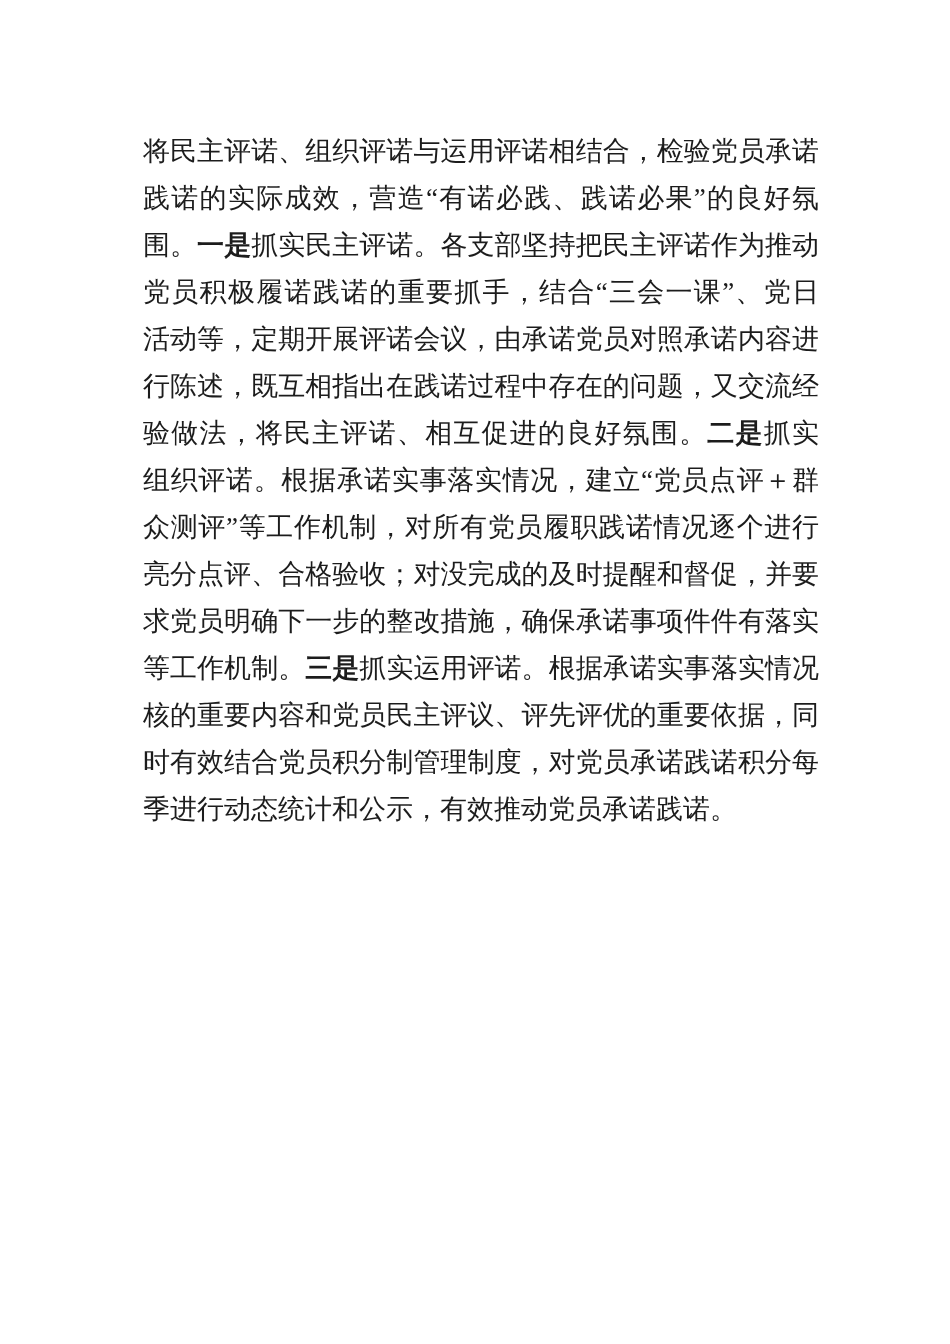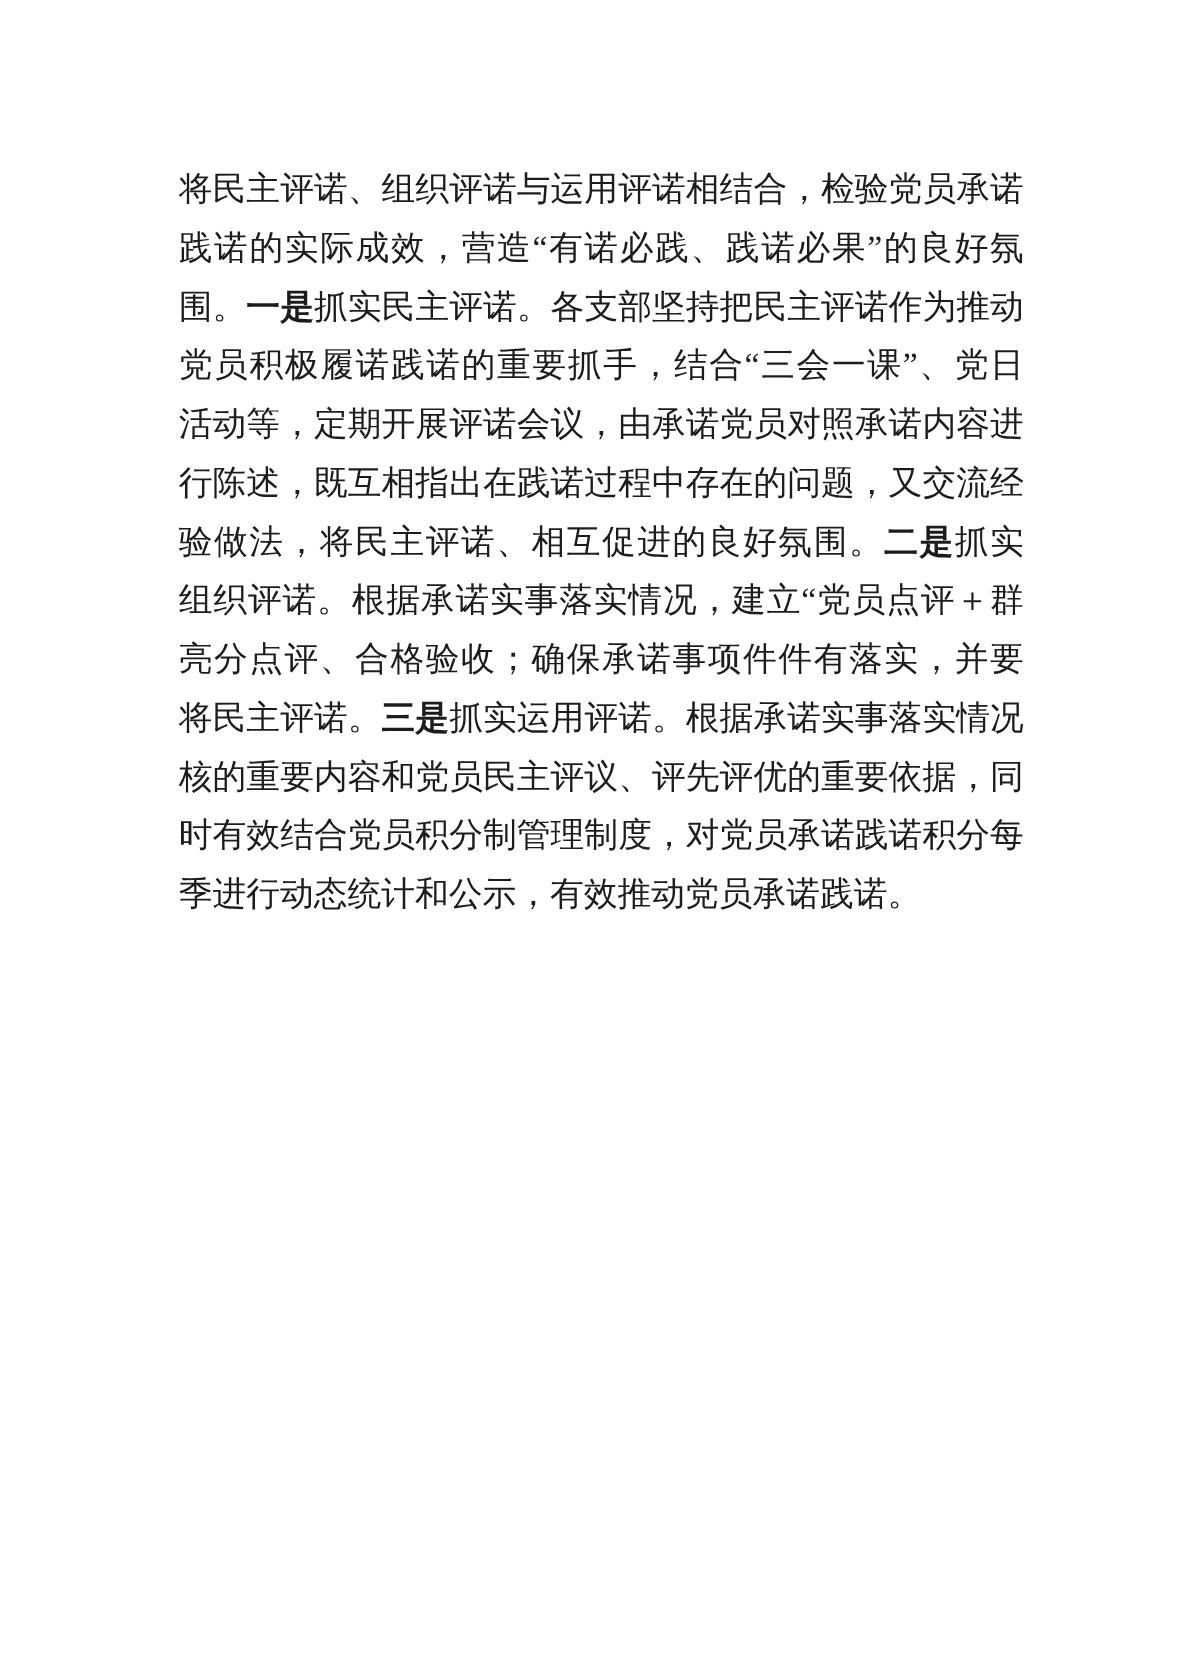--- a/index.html
+++ b/index.html
@@ -60,6 +60,7 @@
       <div class="text-line"><span class="seg-normal">行陈述，既互相指出在践诺过程中存在的问题，又交流经</span></div>
       <div class="text-line"><span class="seg-normal">验做法，将民主评诺、相互促进的良好氛围。</span><span class="seg-bold">二是</span><span class="seg-normal">抓实</span></div>
       <div class="text-line"><span class="seg-normal">组织评诺。根据承诺实事落实情况，建立“党员点评＋群</span></div>
+      <div class="text-line"><span class="seg-normal">众测评”等工作机制，对所有党员履职践诺情况逐个进行</span></div>
       <div class="text-line"><span class="seg-normal">亮分点评、合格验收；确保承诺事项件件有落实，并要</span></div>
       <div class="text-line"><span class="seg-normal">将民主评诺。</span><span class="seg-bold">三是</span><span class="seg-normal">抓实运用评诺。根据承诺实事落实情况</span></div>
       <div class="text-line"><span class="seg-normal">核的重要内容和党员民主评议、评先评优的重要依据，同</span></div>

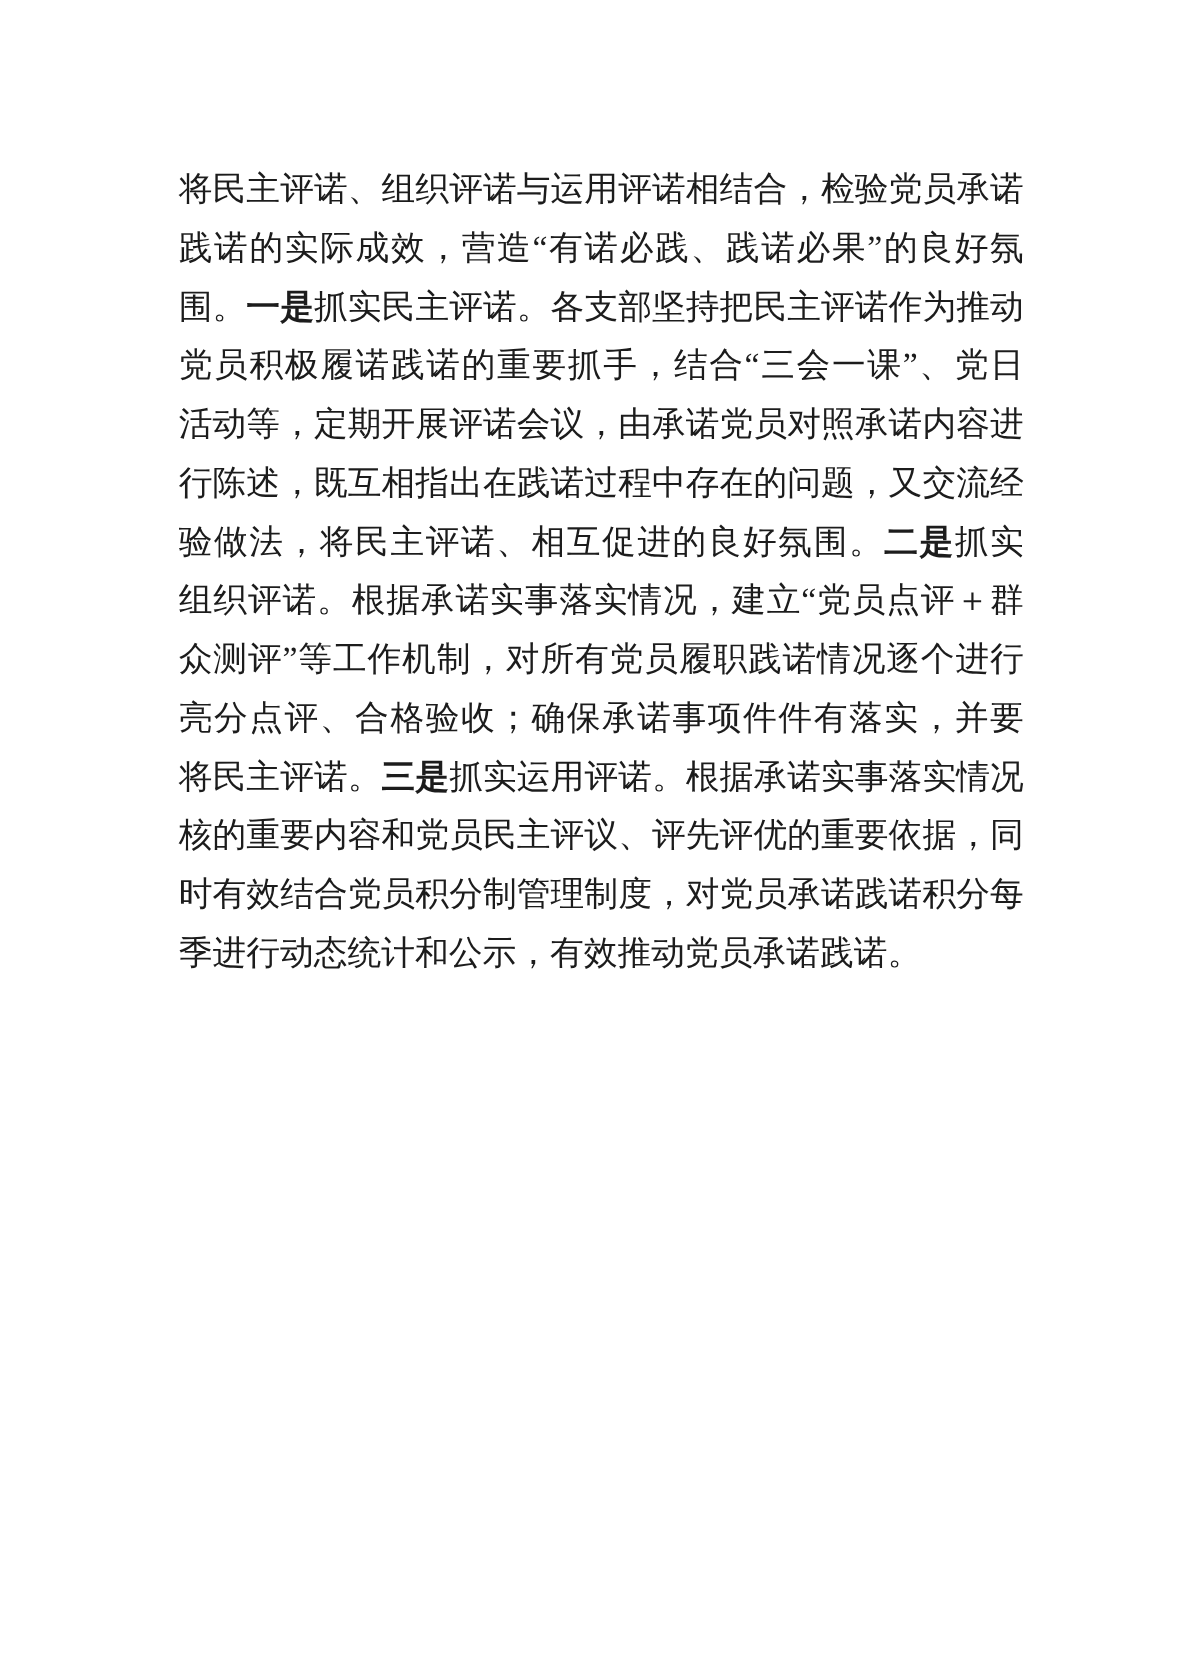--- a/index.html
+++ b/index.html
@@ -61,7 +61,7 @@
       <div class="text-line"><span class="seg-normal">验做法，将民主评诺、相互促进的良好氛围。</span><span class="seg-bold">二是</span><span class="seg-normal">抓实</span></div>
       <div class="text-line"><span class="seg-normal">组织评诺。根据承诺实事落实情况，建立“党员点评＋群</span></div>
       <div class="text-line"><span class="seg-normal">众测评”等工作机制，对所有党员履职践诺情况逐个进行</span></div>
-      <div class="text-line"><span class="seg-normal">亮分点评、合格验收；确保承诺事项件件有落实，并要</span></div>
+      <div class="text-line"><span class="seg-normal">亮分点评、合格验收；对没完成的及时提醒和督促，并要</span></div>
       <div class="text-line"><span class="seg-normal">将民主评诺。</span><span class="seg-bold">三是</span><span class="seg-normal">抓实运用评诺。根据承诺实事落实情况</span></div>
       <div class="text-line"><span class="seg-normal">核的重要内容和党员民主评议、评先评优的重要依据，同</span></div>
       <div class="text-line"><span class="seg-normal">时有效结合党员积分制管理制度，对党员承诺践诺积分每</span></div>

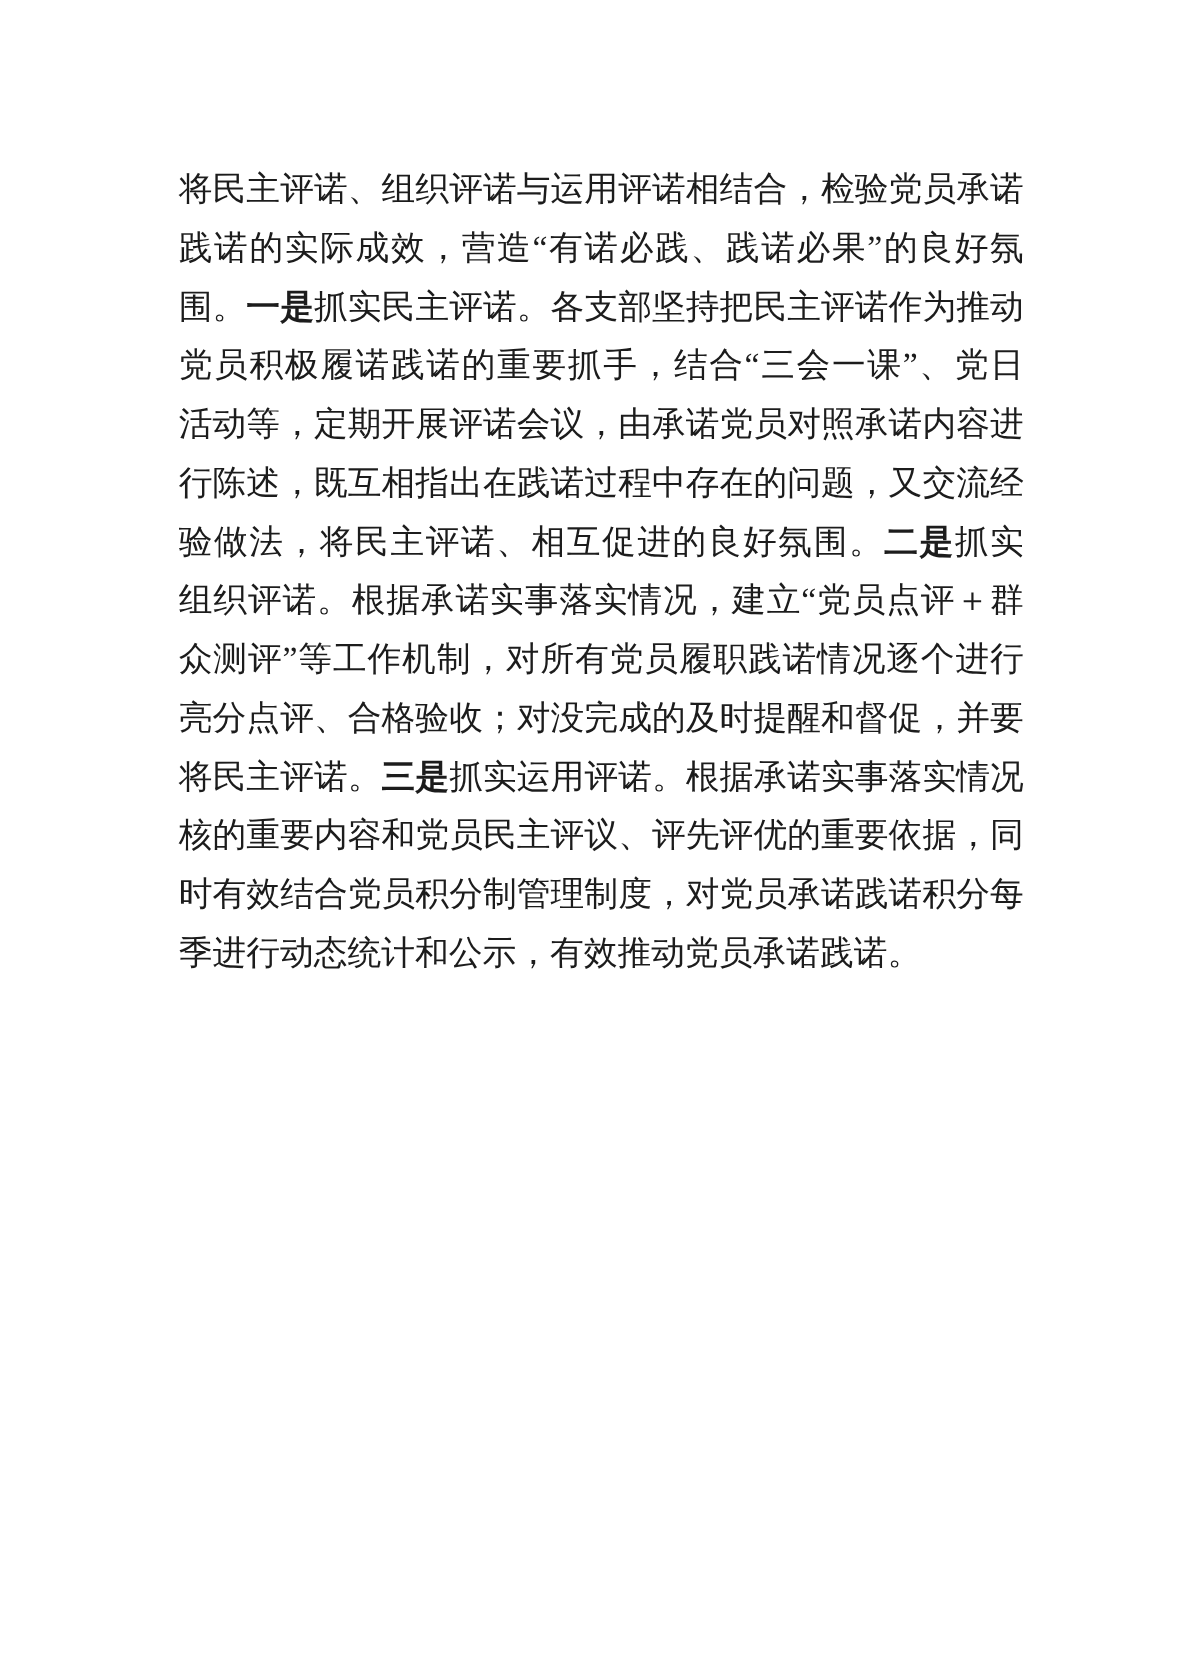--- a/index.html
+++ b/index.html
@@ -62,6 +62,7 @@
       <div class="text-line"><span class="seg-normal">组织评诺。根据承诺实事落实情况，建立“党员点评＋群</span></div>
       <div class="text-line"><span class="seg-normal">众测评”等工作机制，对所有党员履职践诺情况逐个进行</span></div>
       <div class="text-line"><span class="seg-normal">亮分点评、合格验收；对没完成的及时提醒和督促，并要</span></div>
+      <div class="text-line"><span class="seg-normal">求党员明确下一步的整改措施，确保承诺事项件件有落实</span></div>
       <div class="text-line"><span class="seg-normal">将民主评诺。</span><span class="seg-bold">三是</span><span class="seg-normal">抓实运用评诺。根据承诺实事落实情况</span></div>
       <div class="text-line"><span class="seg-normal">核的重要内容和党员民主评议、评先评优的重要依据，同</span></div>
       <div class="text-line"><span class="seg-normal">时有效结合党员积分制管理制度，对党员承诺践诺积分每</span></div>

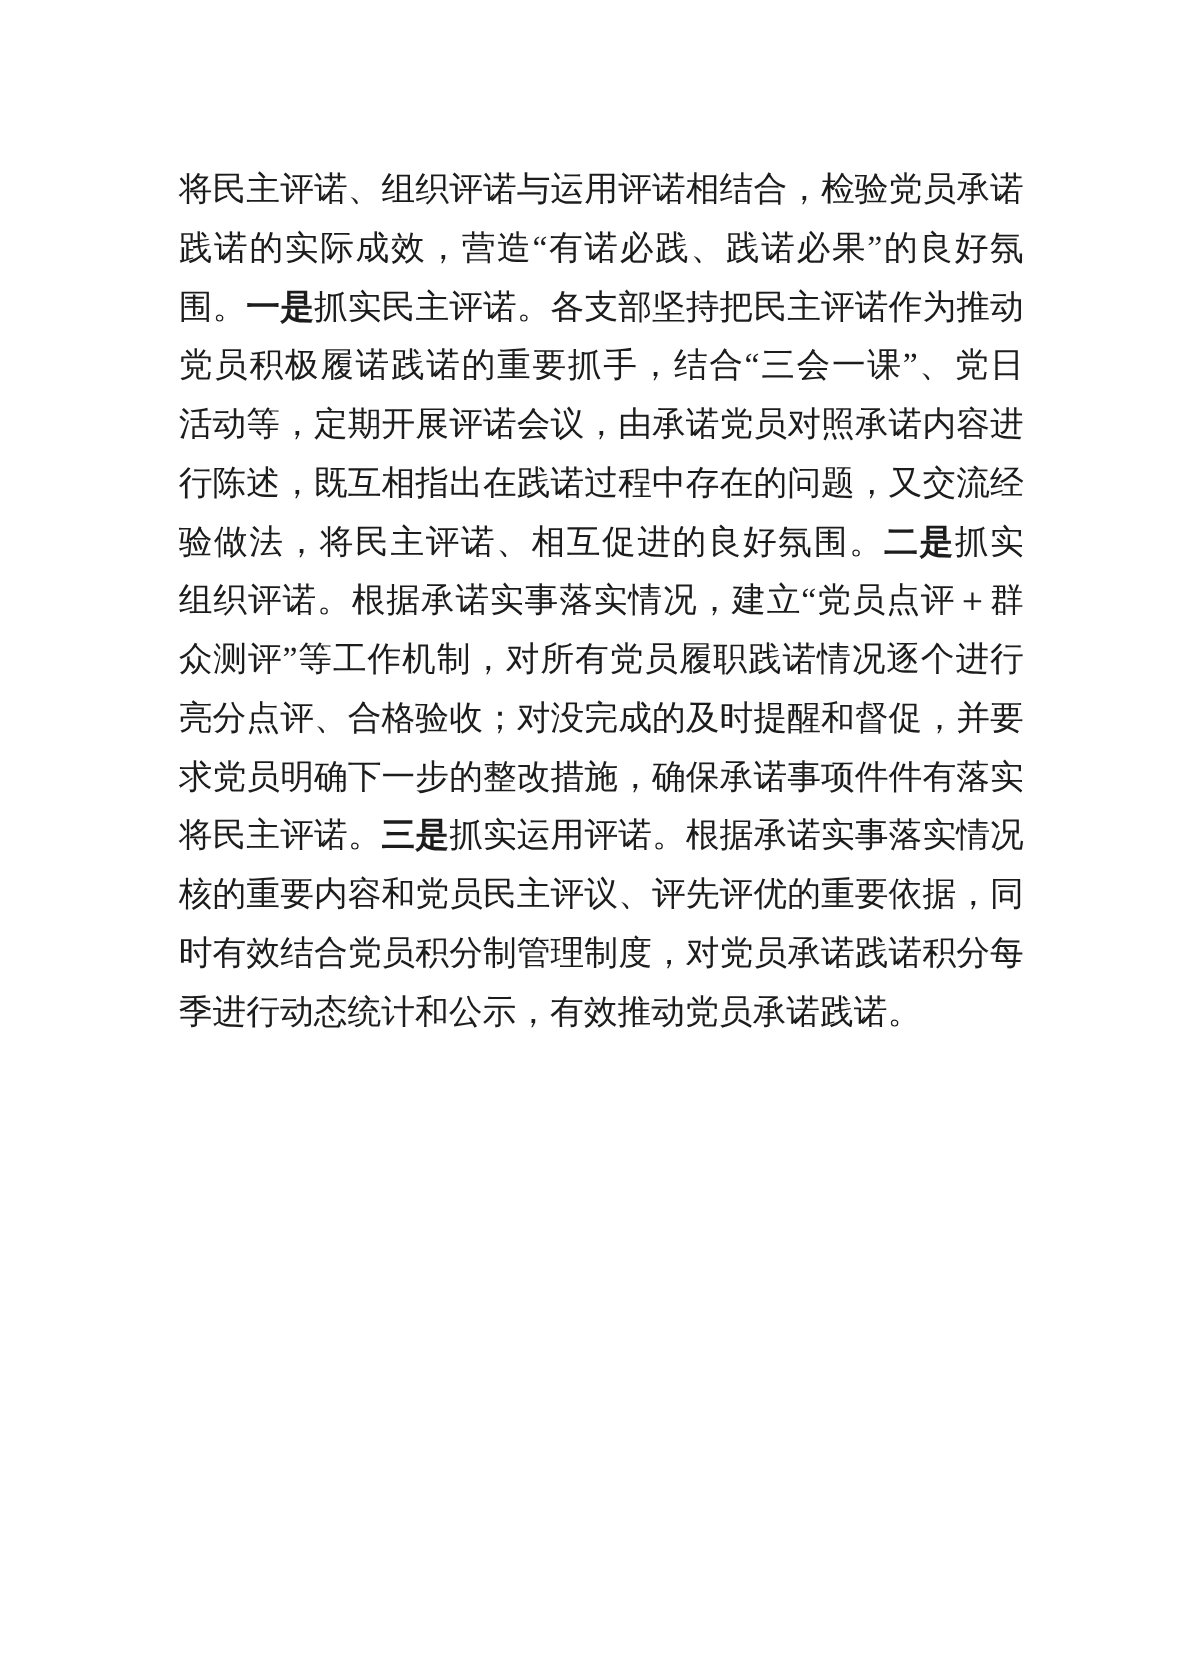--- a/index.html
+++ b/index.html
@@ -63,7 +63,7 @@
       <div class="text-line"><span class="seg-normal">众测评”等工作机制，对所有党员履职践诺情况逐个进行</span></div>
       <div class="text-line"><span class="seg-normal">亮分点评、合格验收；对没完成的及时提醒和督促，并要</span></div>
       <div class="text-line"><span class="seg-normal">求党员明确下一步的整改措施，确保承诺事项件件有落实</span></div>
-      <div class="text-line"><span class="seg-normal">将民主评诺。</span><span class="seg-bold">三是</span><span class="seg-normal">抓实运用评诺。根据承诺实事落实情况</span></div>
+      <div class="text-line"><span class="seg-normal">等工作机制。</span><span class="seg-bold">三是</span><span class="seg-normal">抓实运用评诺。根据承诺实事落实情况</span></div>
       <div class="text-line"><span class="seg-normal">核的重要内容和党员民主评议、评先评优的重要依据，同</span></div>
       <div class="text-line"><span class="seg-normal">时有效结合党员积分制管理制度，对党员承诺践诺积分每</span></div>
       <div class="text-line last-line"><span class="seg-normal">季进行动态统计和公示，有效推动党员承诺践诺。</span></div>

